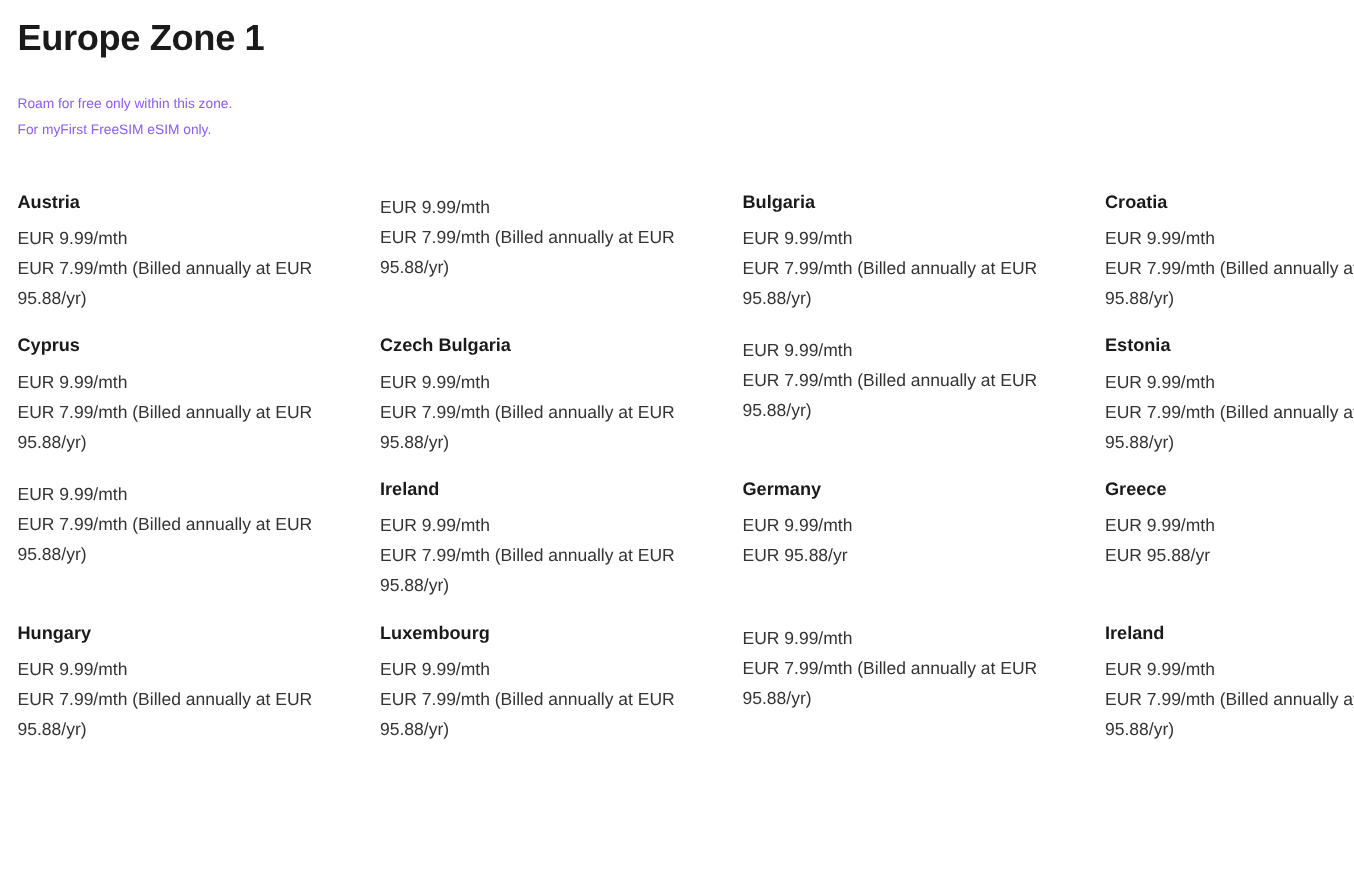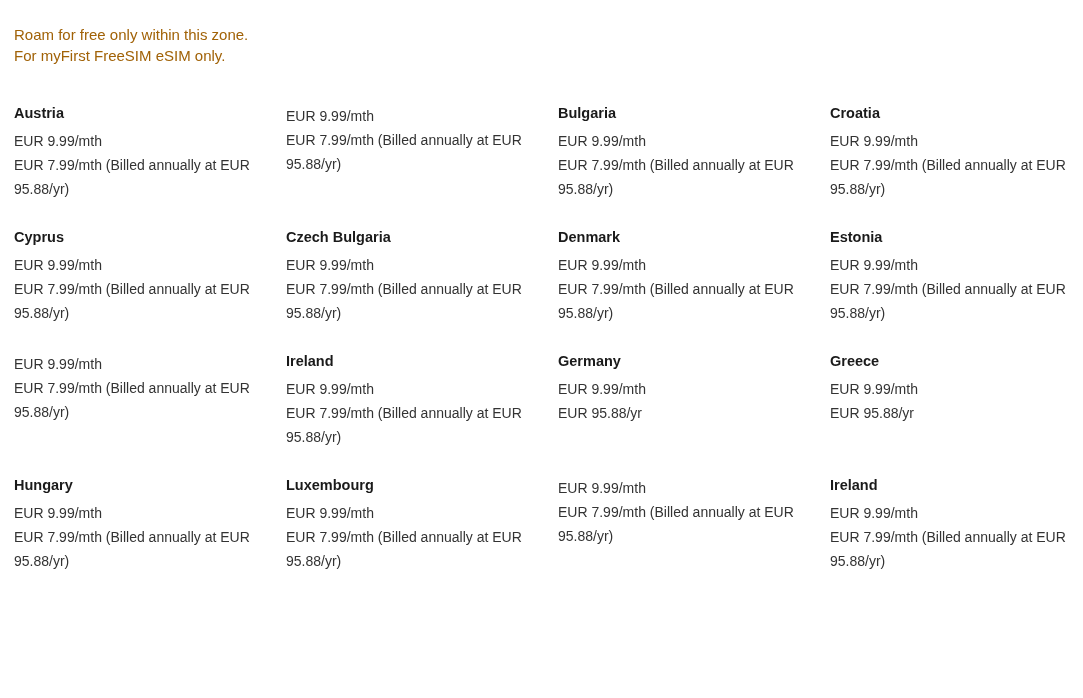--- a/index.html
+++ b/index.html
@@ -65,6 +65,7 @@
 
 <div class="page">
 
+  <h1 class="page-title">Europe Zone 1</h1>
 
   <div class="intro">
     <div>Roam for free only within this zone.</div>

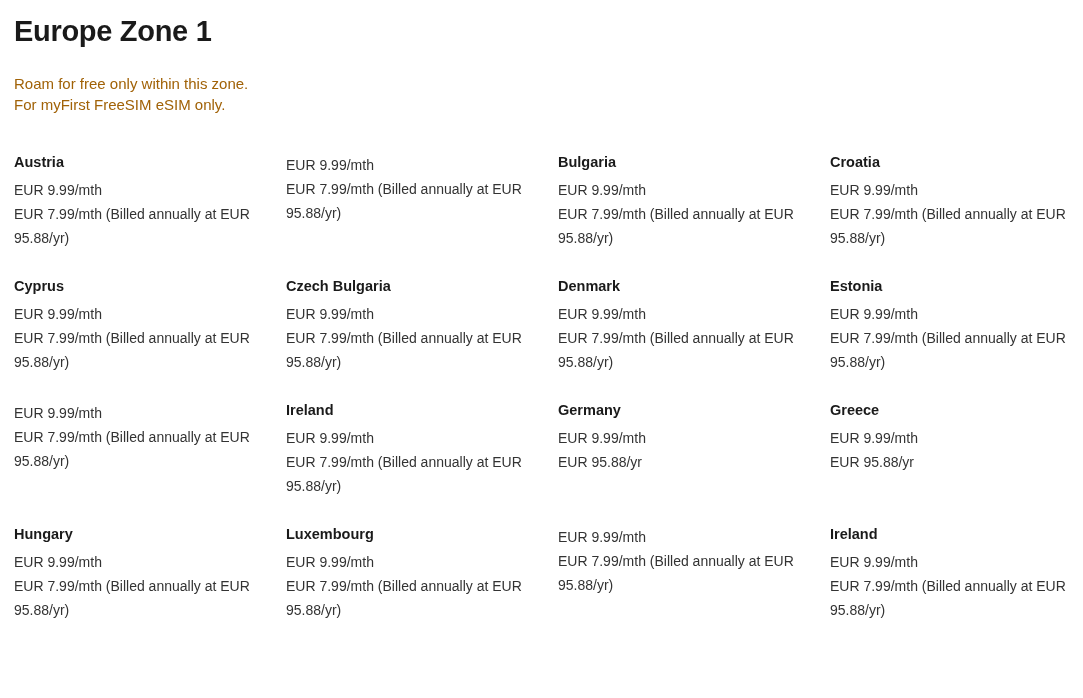--- a/index.html
+++ b/index.html
@@ -29,9 +29,9 @@
   }
   .intro {
     margin-top: 24px;
-    font-size: 15px;
+    font-size: 11px;
     line-height: 21px;
-    color: #a16207;
+    color: #8b5cf6;
   }
   .intro div {
     white-space: nowrap;

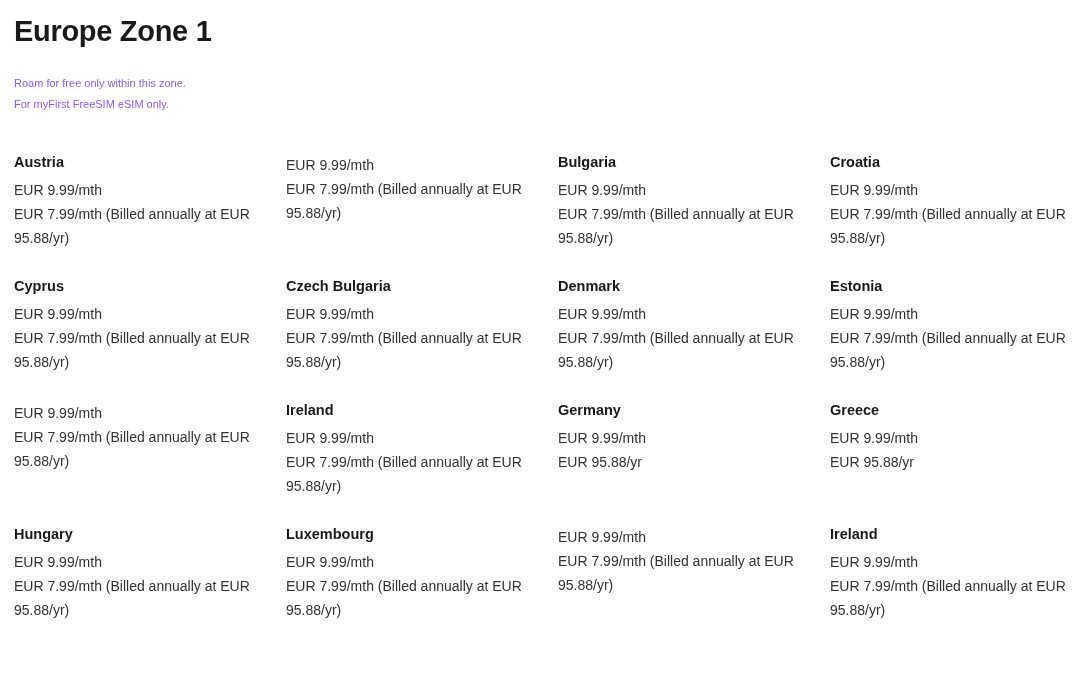--- a/index.html
+++ b/index.html
@@ -42,6 +42,7 @@
     grid-template-columns: repeat(4, 272px);
     column-gap: 0px;
     row-gap: 27px;
+    gap: 18px;
   }
   .country {
     padding-right: 16px;

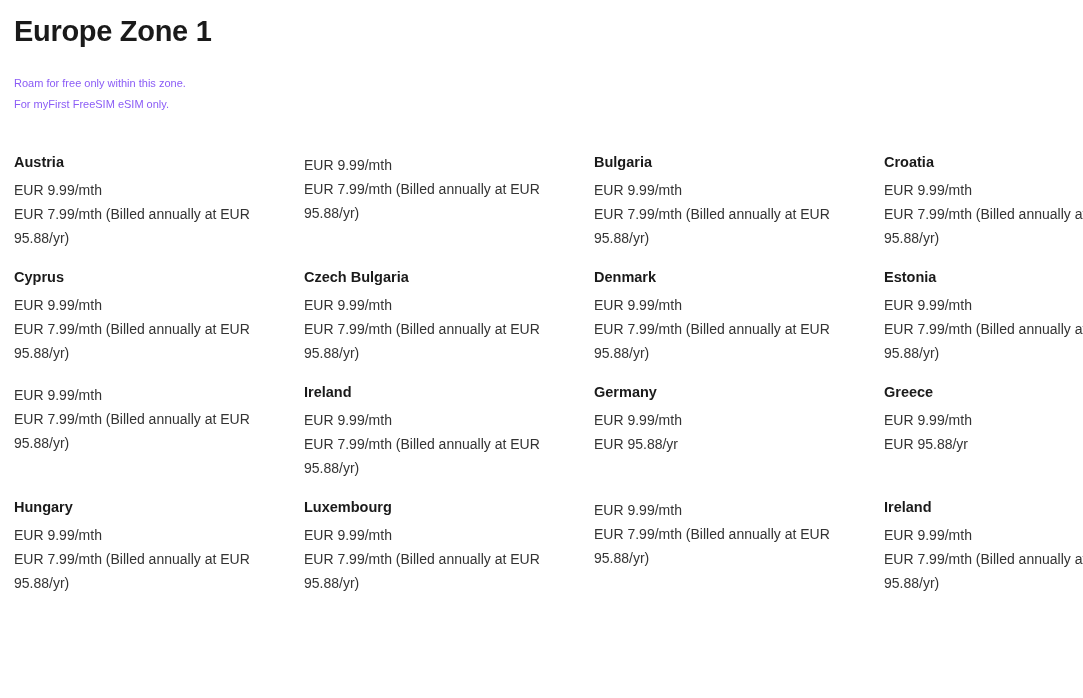--- a/index.html
+++ b/index.html
@@ -111,7 +111,6 @@
     </div>
 
     <div class="country">
-      <div class="country-name">Denmark</div>
       <div class="price-line">EUR 9.99/mth</div>
       <div class="price-line">EUR 7.99/mth (Billed annually at EUR 95.88/yr)</div>
     </div>

